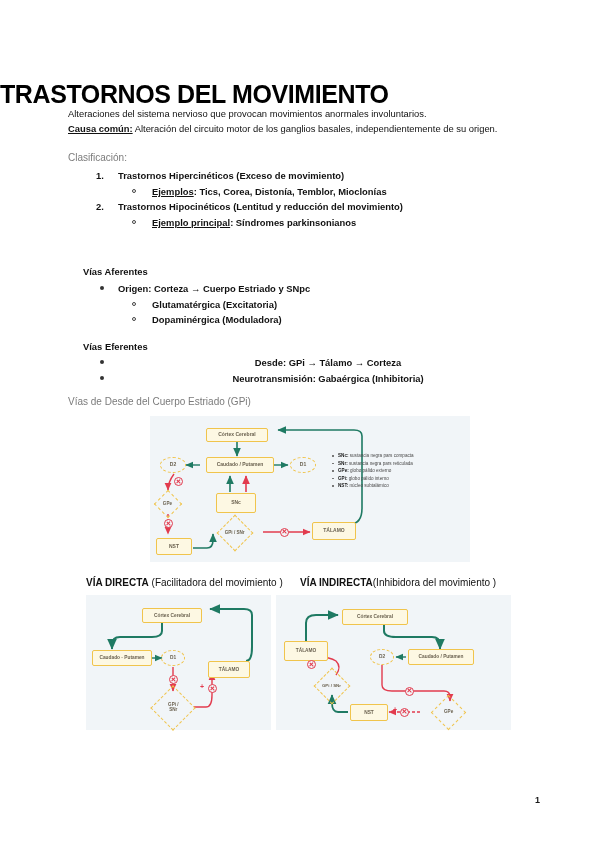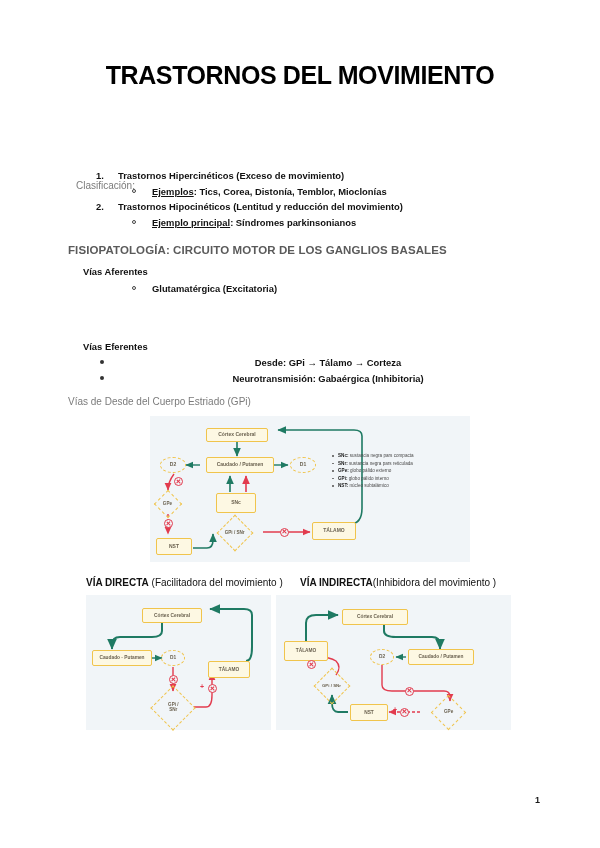--- a/index.html
+++ b/index.html
@@ -25,8 +25,7 @@
   .doc-title {
     position: absolute;
     left: 0; right: 0;
-    top: 61px;
-    text-align: center;
+    top: 80px;
     font-size: 25px;
     font-weight: bold;
     letter-spacing: -0.4px;

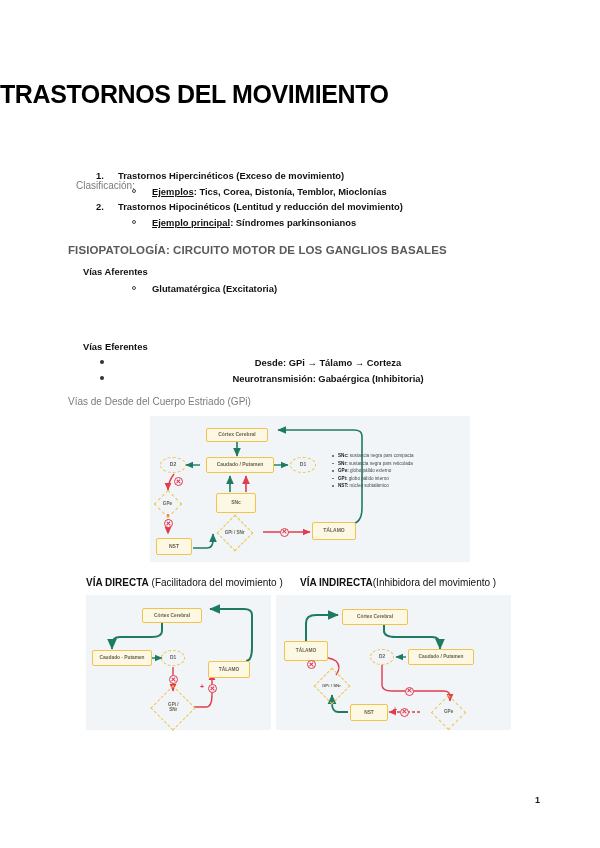--- a/index.html
+++ b/index.html
@@ -257,6 +257,10 @@
 
   <div class="doc-title">TRASTORNOS DEL MOVIMIENTO</div>
 
+  <div class="intro">
+    <div>Alteraciones del sistema nervioso que provocan movimientos anormales involuntarios.</div>
+    <div><span class="u">Causa común:</span><span> Alteración del circuito motor de los ganglios basales, independientemente de su origen.</span></div>
+  </div>
 
   <div class="sec-label" id="clasif-label">Clasificación:</div>
 

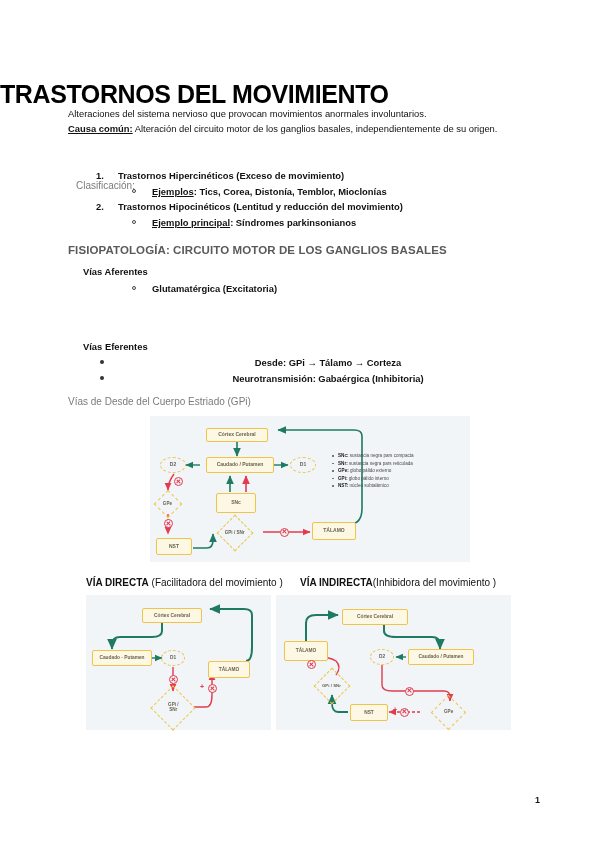--- a/index.html
+++ b/index.html
@@ -50,7 +50,7 @@
     font-size: 10px;
     color: #7b7b7b;
   }
-  #clasif-label { left: 76px; top: 152px; margin-top: 28px; }
+  #clasif-label { left: 68px; top: 152px; }
 
   .ol-list {
     position: absolute;

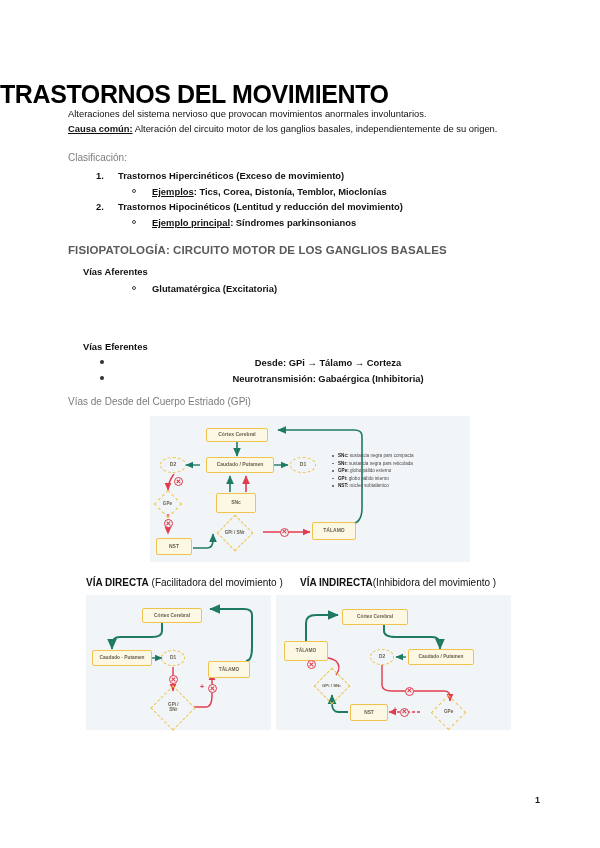--- a/index.html
+++ b/index.html
@@ -283,7 +283,6 @@
     </div>
   </div>
 
-  <div class="sec-heading">FISIOPATOLOGÍA: CIRCUITO MOTOR DE LOS GANGLIOS BASALES</div>
 
   <div class="subhead" id="vias-af-head">Vías Aferentes</div>
   <div class="ul-list" id="vias-af-list">

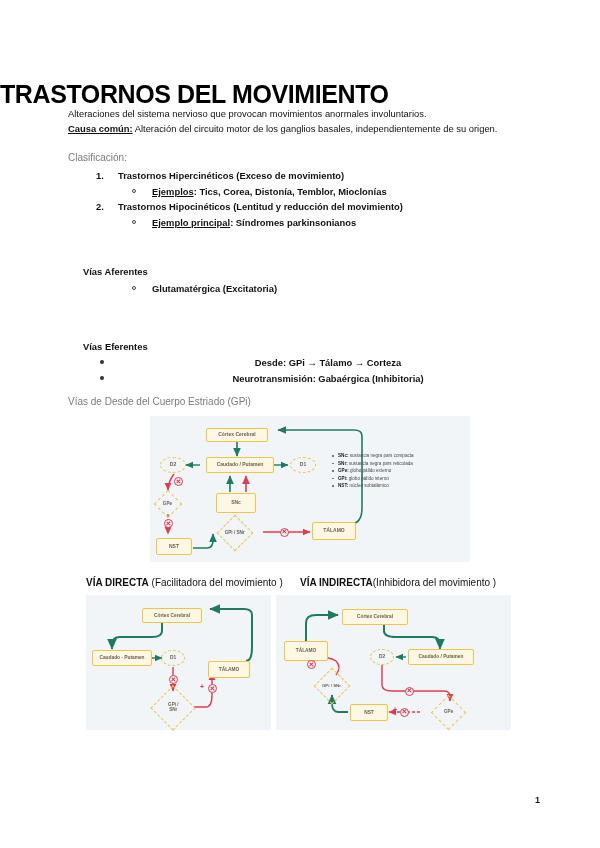--- a/index.html
+++ b/index.html
@@ -286,6 +286,10 @@
 
   <div class="subhead" id="vias-af-head">Vías Aferentes</div>
   <div class="ul-list" id="vias-af-list">
+    <div class="bul-item">
+      <span class="dot"></span>
+      <span>Origen: Corteza → Cuerpo Estriado y SNpc</span>
+    </div>
     <div class="sub-item">
       <span class="hollow"></span>
       <span>Glutamatérgica (Excitatoria)</span>

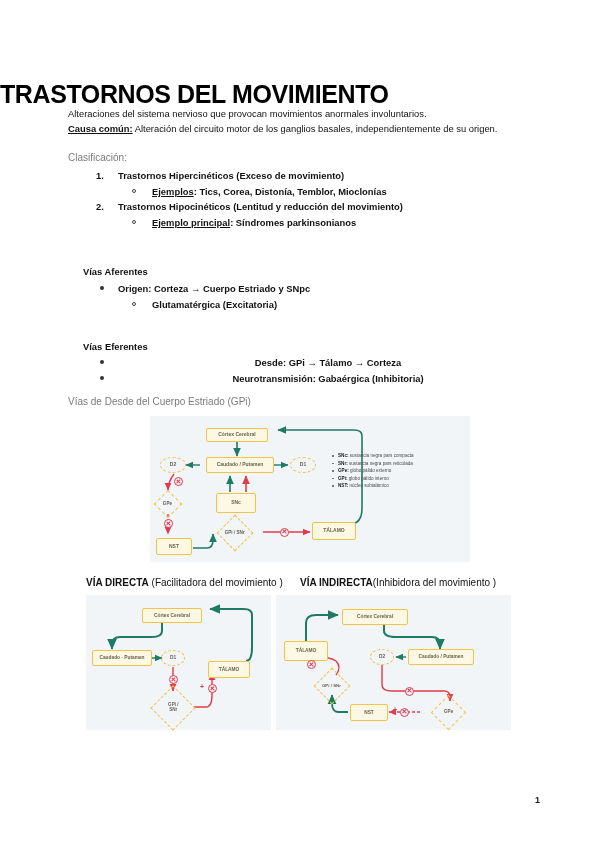--- a/index.html
+++ b/index.html
@@ -294,6 +294,10 @@
       <span class="hollow"></span>
       <span>Glutamatérgica (Excitatoria)</span>
     </div>
+    <div class="sub-item">
+      <span class="hollow"></span>
+      <span>Dopaminérgica (Moduladora)</span>
+    </div>
   </div>
 
   <div class="subhead" id="vias-ef-head">Vías Eferentes</div>

